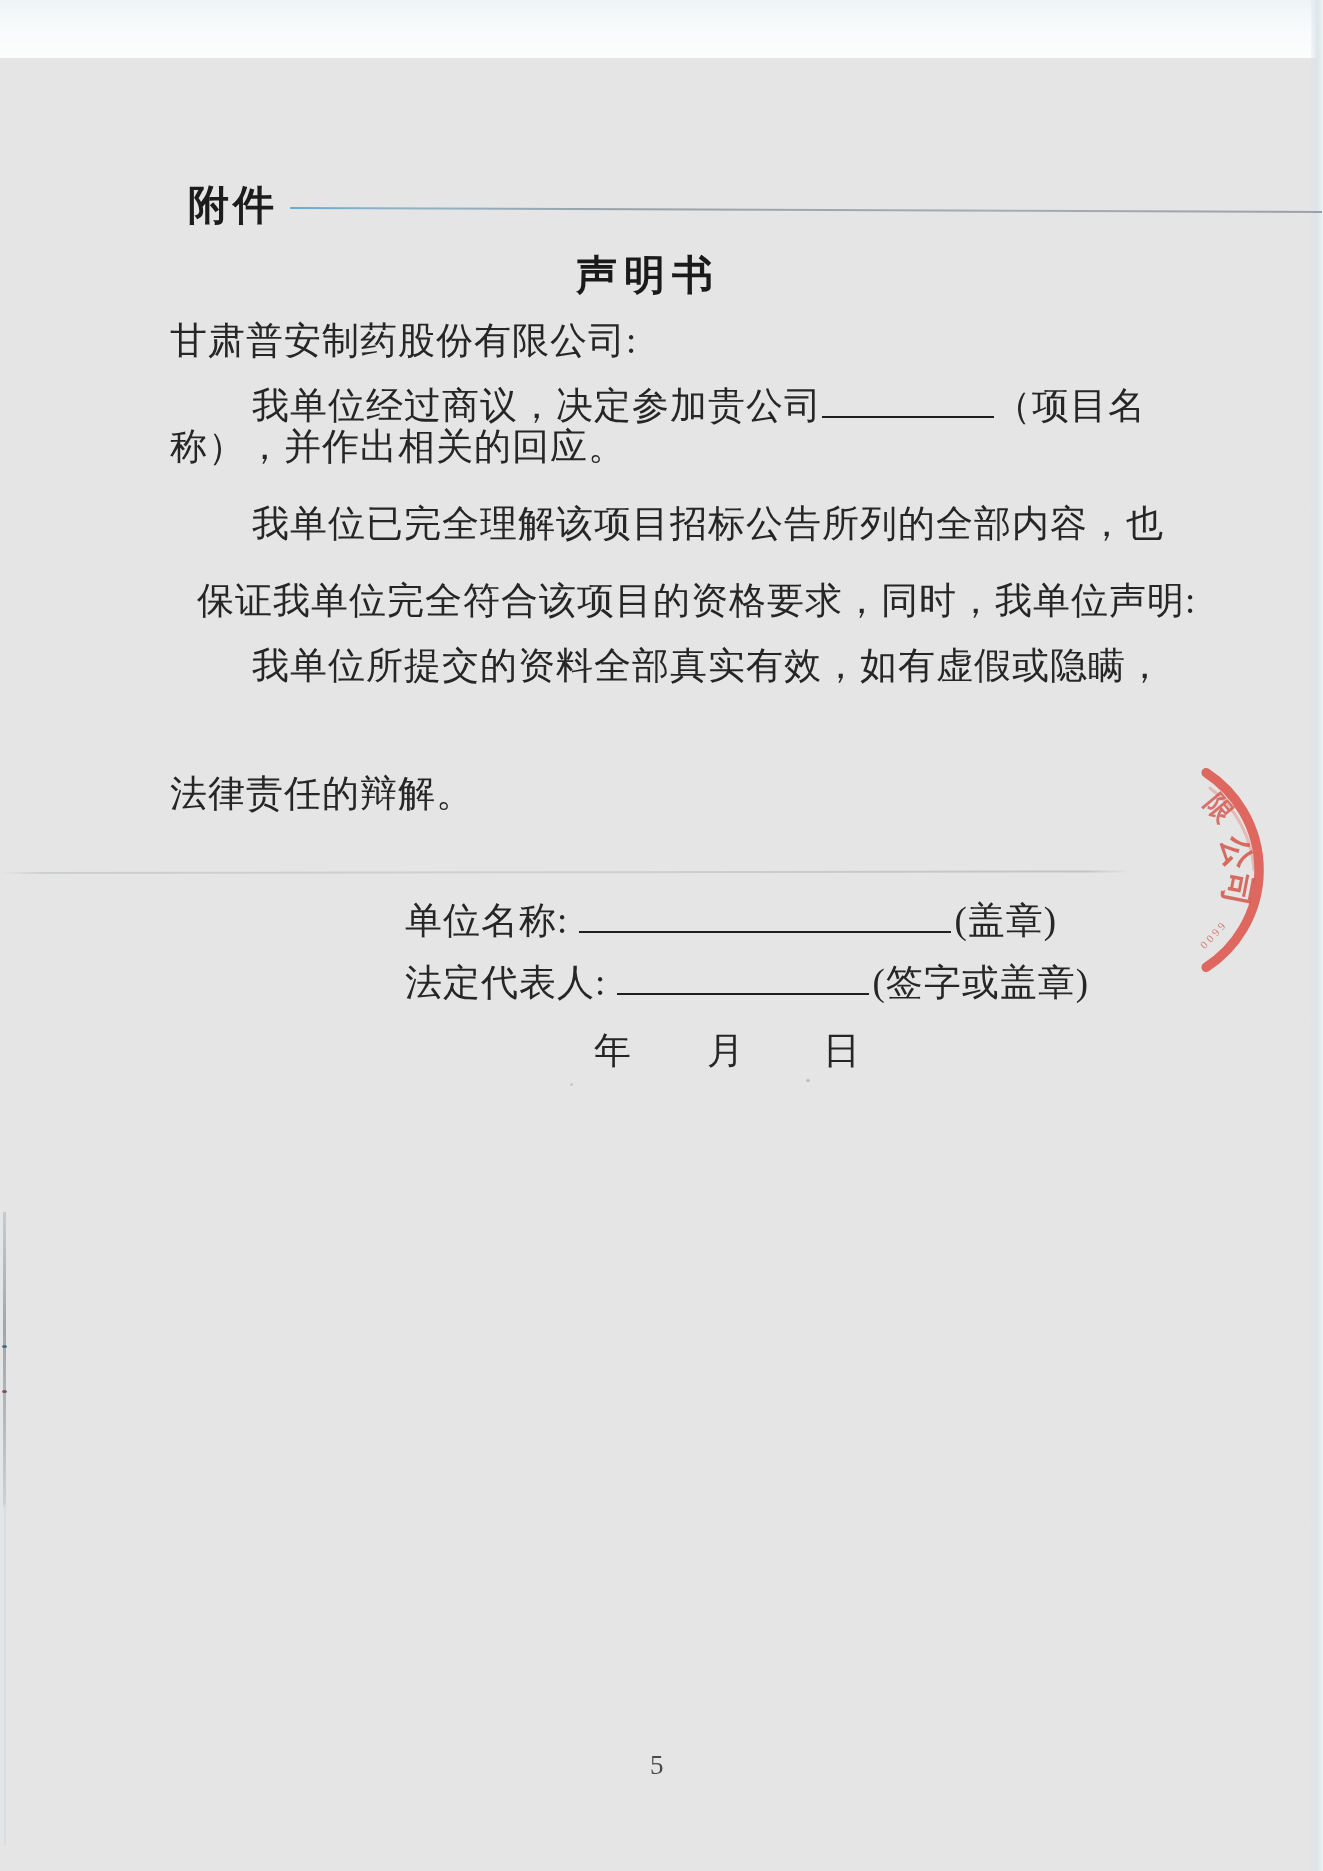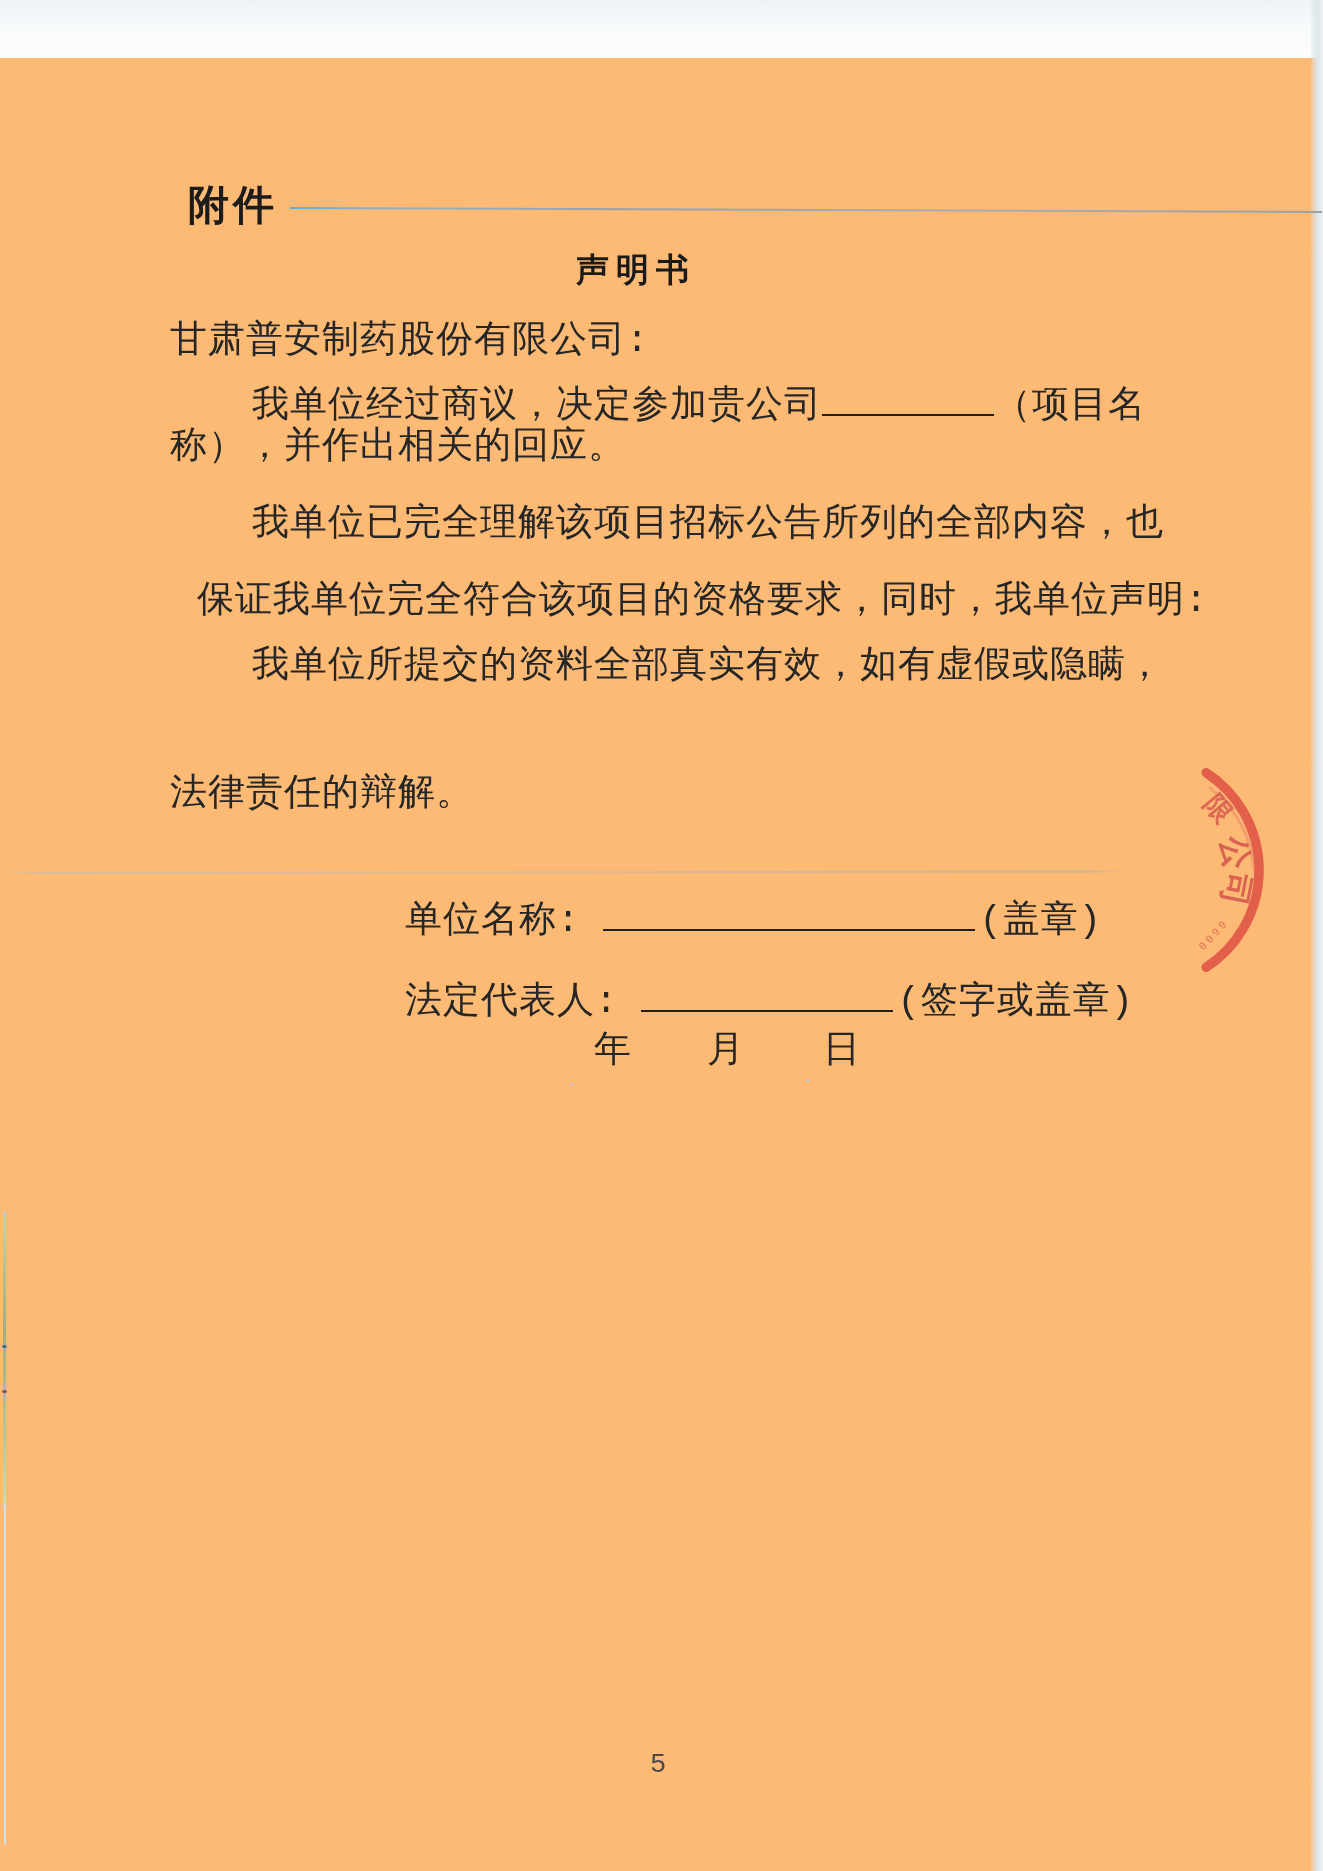--- a/index.html
+++ b/index.html
@@ -6,9 +6,9 @@
   .page{
     position:relative;
     width:1323px;height:1871px;
-    background:#fdba74;
+    background:#e5e5e5;
     overflow:hidden;
-    font-family:Liberation Mono, monospace;
+    font-family:Liberation Serif, serif;
     color:#222;
   }
   

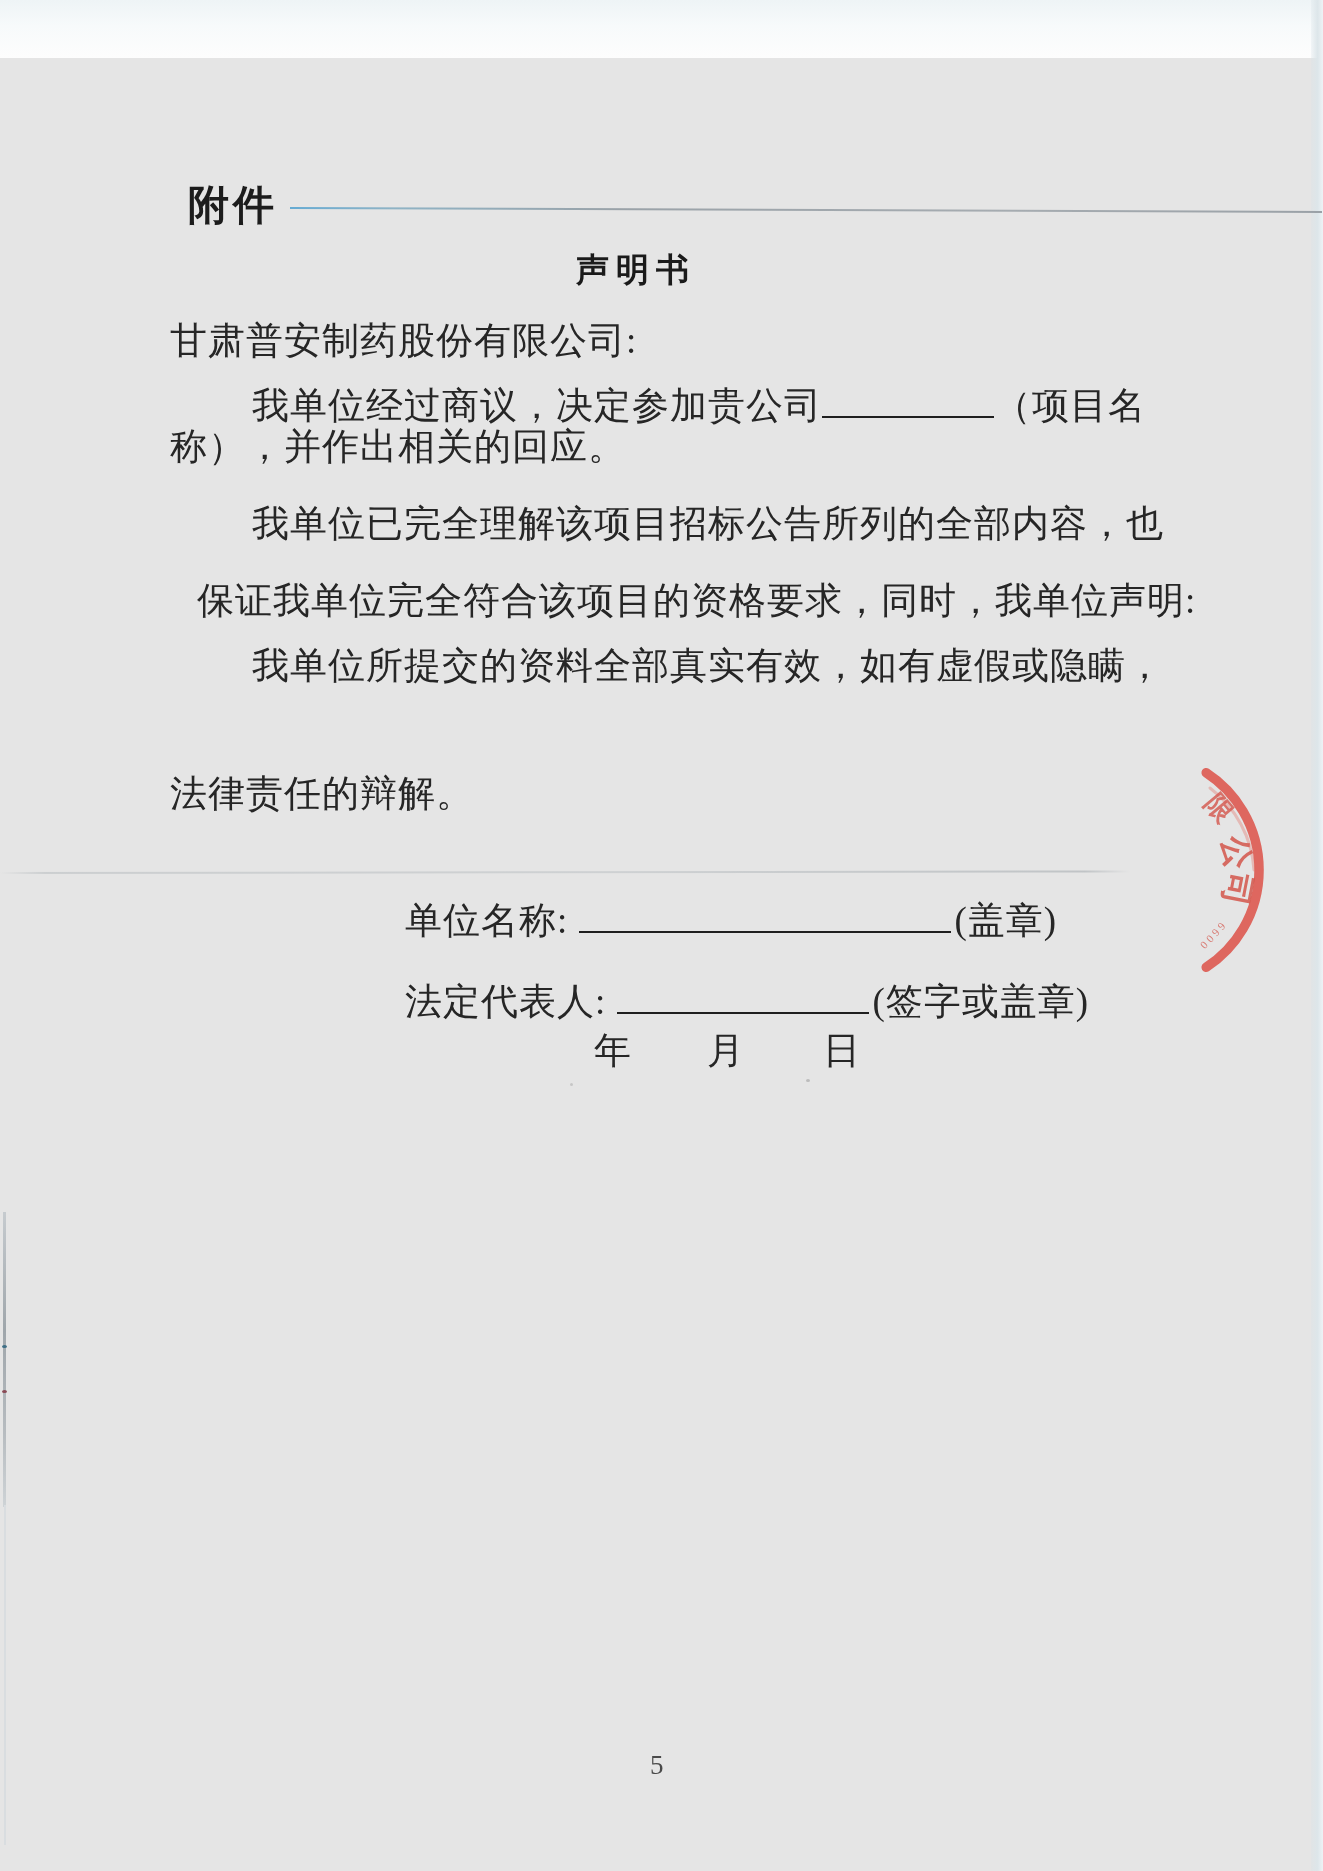--- a/index.html
+++ b/index.html
@@ -28,7 +28,7 @@
     background:linear-gradient(90deg,#66abd3 0%,#8fb3c5 10%,#9aa2a8 32%,#a6acb1 70%,#9aa1a7 100%);}
   
   .attachment{position:absolute;left:188px;top:178px;font-size:41px;font-weight:700;letter-spacing:4px;color:#1c1c1c;}
-  .title{position:absolute;left:576px;top:248px;font-size:33px;font-weight:700;letter-spacing:7px;color:#1a1a1a;text-align:center;}
+  .title{position:absolute;left:576px;top:248px;font-size:41px;font-weight:700;letter-spacing:7px;color:#1a1a1a;text-align:center;}
   .line{position:absolute;font-size:37px;line-height:46px;letter-spacing:1px;white-space:nowrap;color:#262626;}
   .blank{display:inline-block;border-bottom:2.5px solid #1f1f1f;}
   .blank-proj{width:172px;}

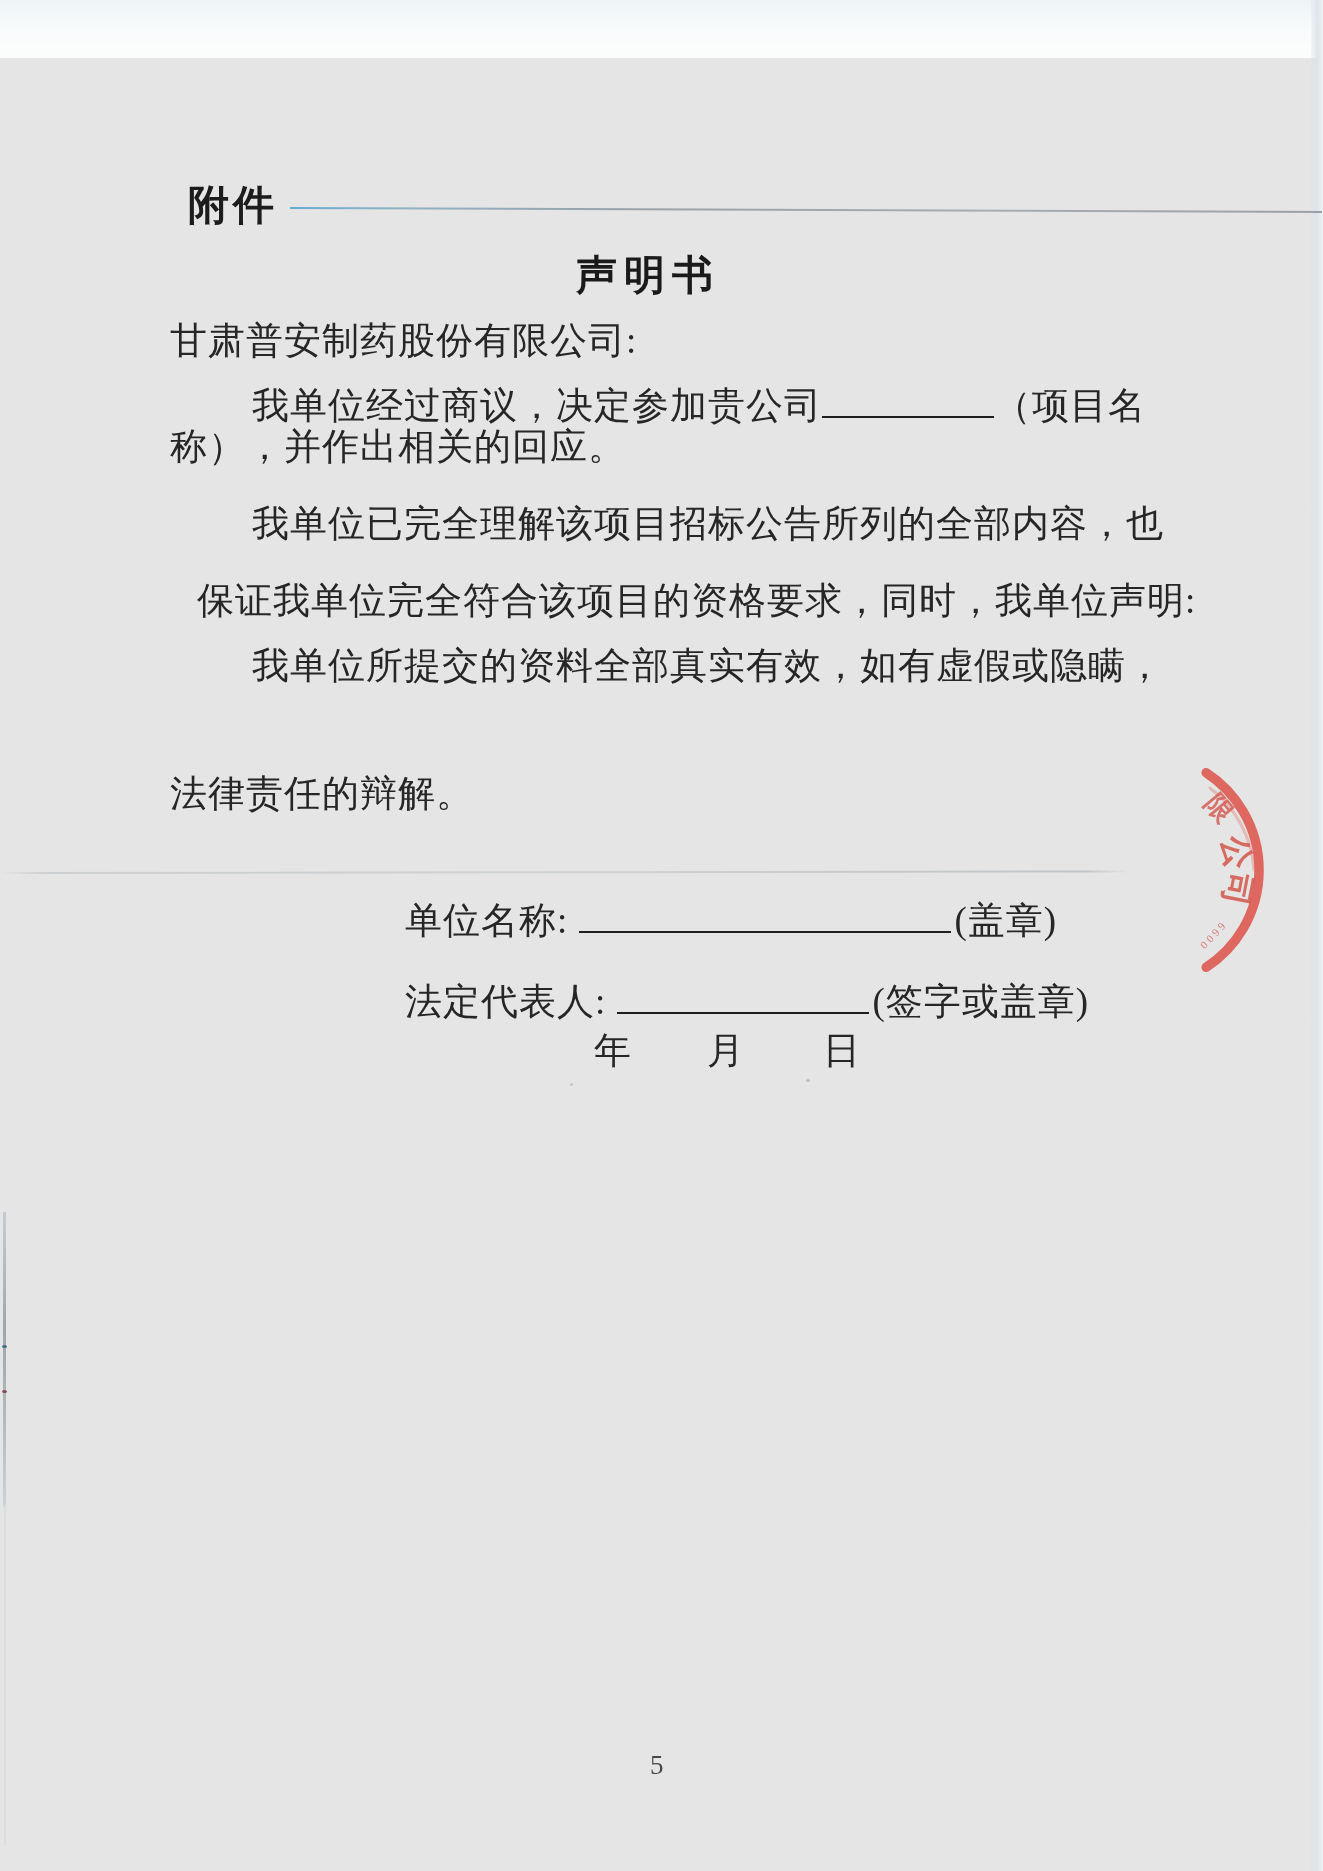--- a/index.html
+++ b/index.html
@@ -76,7 +76,7 @@
     <span>单位名称:</span>
     <span class="blank blank-org"></span><span class="sig-note">(盖章)</span>
   </div>
-  <div class="line" style="left:405px;top:960px;margin-top:19px;">
+  <div class="line" style="left:405px;top:960px;">
     <span>法定代表人:</span>
     <span class="blank blank-rep"></span><span class="sig-note">(签字或盖章)</span>
   </div>

